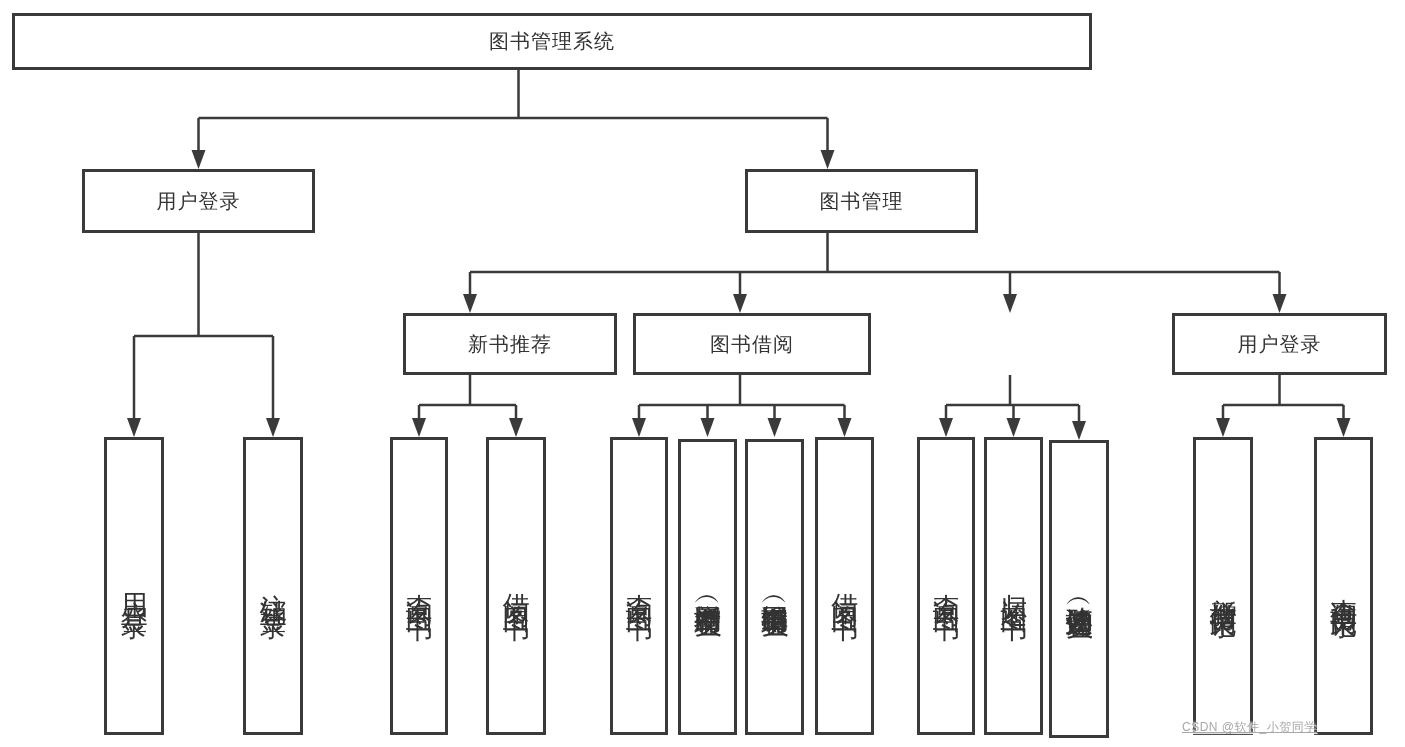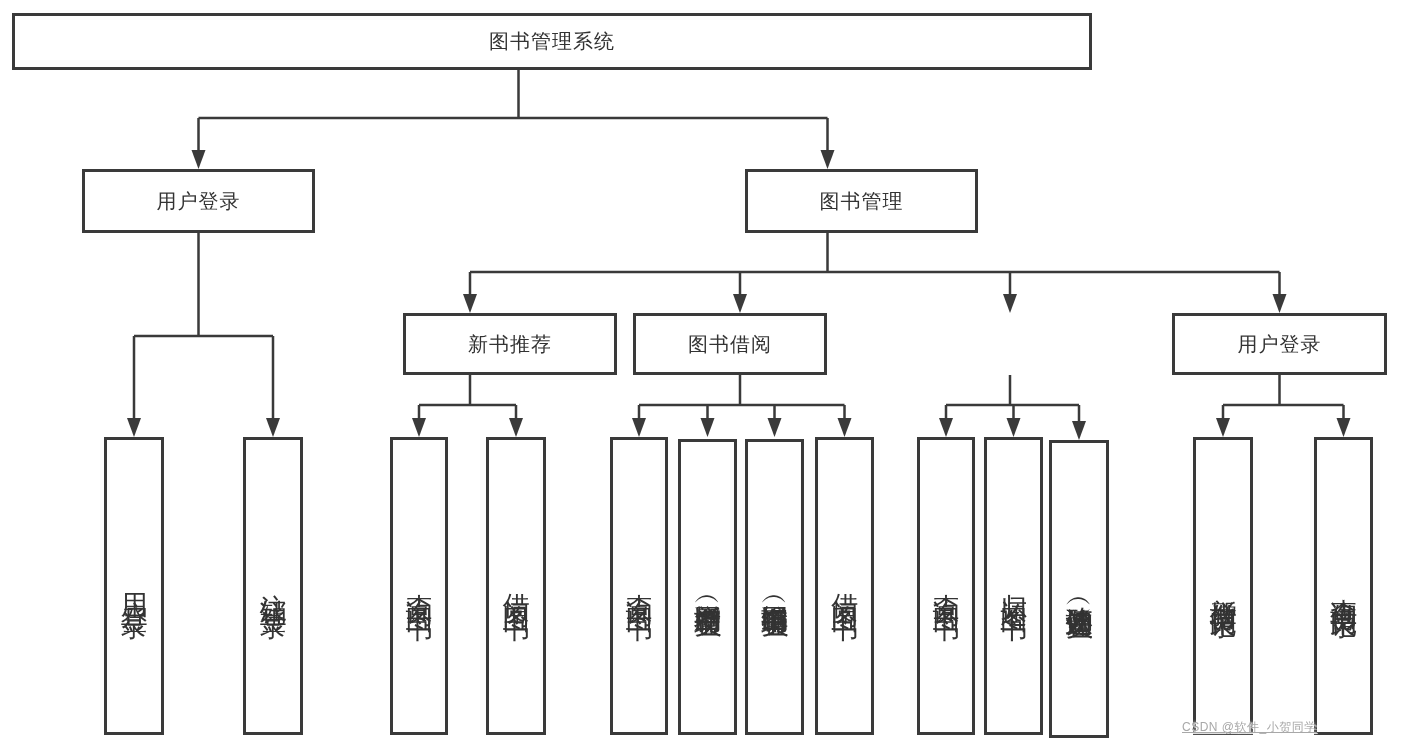--- a/index.html
+++ b/index.html
@@ -38,7 +38,7 @@
   #n-user-login{left:82px;top:169px;width:233px;height:64px;}
   #n-book-mgmt{left:745px;top:169px;width:233px;height:64px;}
   #n-new-book-rec{left:363px;top:313px;width:214px;height:62px;margin-left:40px;}
-  #n-book-borrow{left:633px;top:313px;width:194px;height:62px;}
+  #n-book-borrow{left:633px;top:313px;width:238px;height:62px;}
   #n-current-borrow{left:903px;top:313px;width:214px;height:62px;}
   #n-borrow-records{left:1172px;top:313px;width:215px;height:62px;}
 

